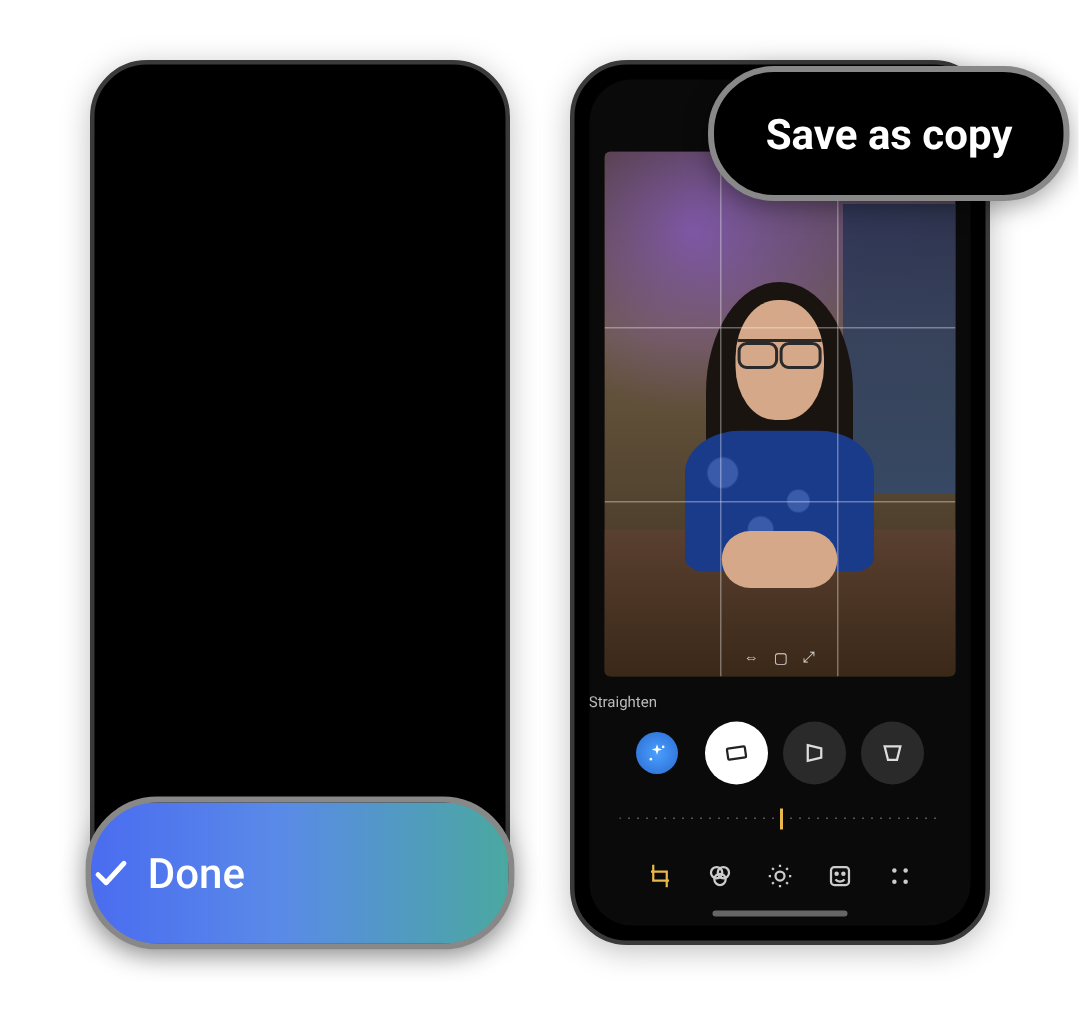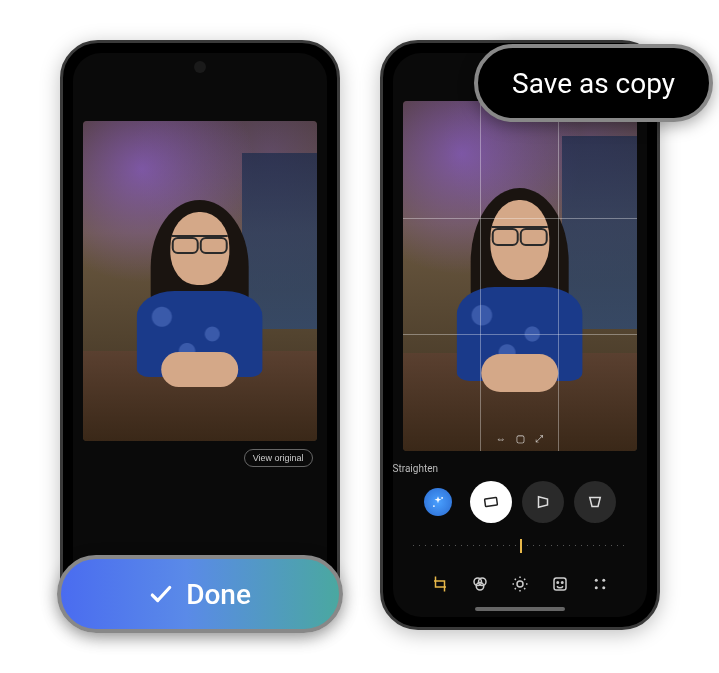--- a/index.html
+++ b/index.html
@@ -205,12 +205,12 @@
   .save-pill{
     position:absolute;
     top:44px; right:6px;
-    height:78px; padding:12px 34px;
+    height:90px; padding:12px 34px;
     border-radius:44px;
     border:4px solid #888;
     background:#000;
     color:#fff;
-    font-size:28px; font-weight:400;
+    font-size:28px; font-weight:700;
     display:flex; align-items:center;
     box-shadow:0 4px 16px rgba(0,0,0,0.35);
     z-index:200;

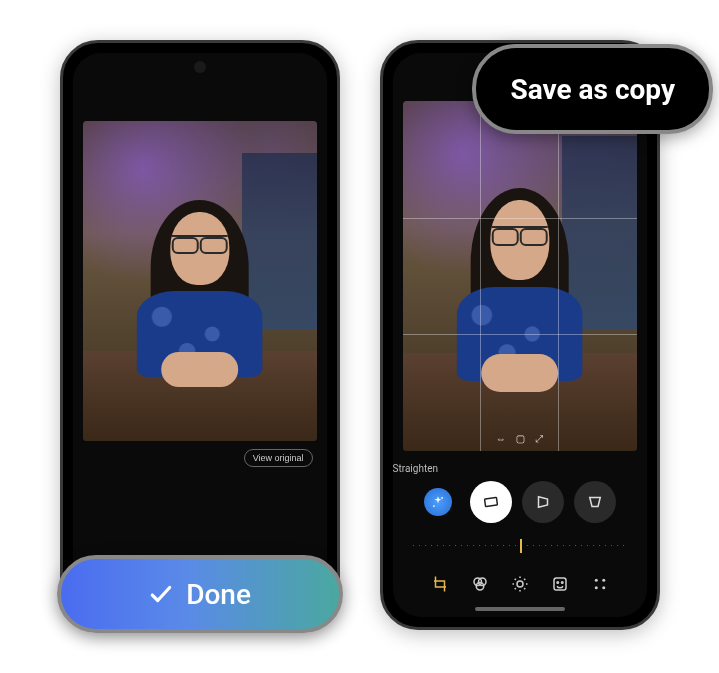--- a/index.html
+++ b/index.html
@@ -223,6 +223,18 @@
 <div class="stage">
 
   <div class="phone phone-left">
+
+    <div class="done-pill">
+      <span>
+        <svg class="check-icon" viewBox="0 0 24 24" fill="none" stroke="#fff" stroke-width="3" stroke-linecap="round" stroke-linejoin="round">
+            <polyline points="4 13 9 18 20 6"></polyline>
+          </svg>
+      </span>
+      <span>Done</span>
+    </div>
+  </div>
+
+  <div class="phone phone-right">
     <div class="phone-screen">
       <div class="camera-hole"></div>
 
@@ -237,36 +249,6 @@
           <div class="shirt"></div>
           <div class="arms"></div>
         </div>
-      </div>
-
-      <button class="view-original">View original</button>
-    </div>
-
-    <div class="done-pill">
-      <span>
-        <svg class="check-icon" viewBox="0 0 24 24" fill="none" stroke="#fff" stroke-width="3" stroke-linecap="round" stroke-linejoin="round">
-            <polyline points="4 13 9 18 20 6"></polyline>
-          </svg>
-      </span>
-      <span>Done</span>
-    </div>
-  </div>
-
-  <div class="phone phone-right">
-    <div class="phone-screen">
-      <div class="camera-hole"></div>
-
-      <div class="photo">
-        <div class="photo-bg"></div>
-        <div class="window-r"></div>
-        <div class="table"></div>
-        <div class="person">
-          <div class="hair"></div>
-          <div class="face"></div>
-          <div class="glasses"></div>
-          <div class="shirt"></div>
-          <div class="arms"></div>
-        </div>
         <div class="grid">
           <div class="grid-h1"></div>
             <div class="grid-h2"></div>

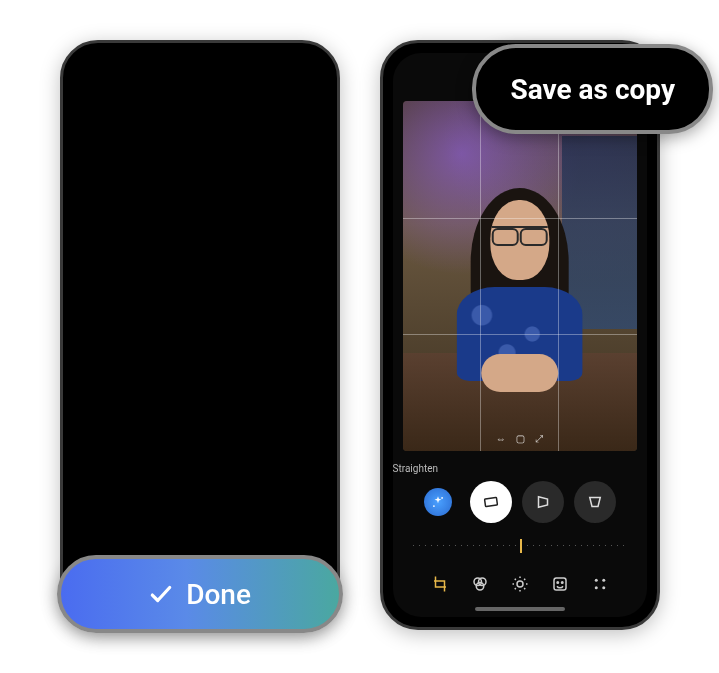--- a/index.html
+++ b/index.html
@@ -143,11 +143,11 @@
   .done-pill {
     position:absolute;
     left:-6px; right:-6px; bottom:-6px;
-    height:78px;
+    height:102px;
     border-radius:48px;
     border:4px solid #888;
     background:linear-gradient(90deg,#4a6cf0 0%,#5a8ae8 45%,#4aa8a0 100%);
-    display:flex; align-items:center; justify-content:center;
+    display:flex; align-items:center; justify-content:flex-start;
     gap:12px;
     color:#fff;
     font-size:28px; font-weight:500;

